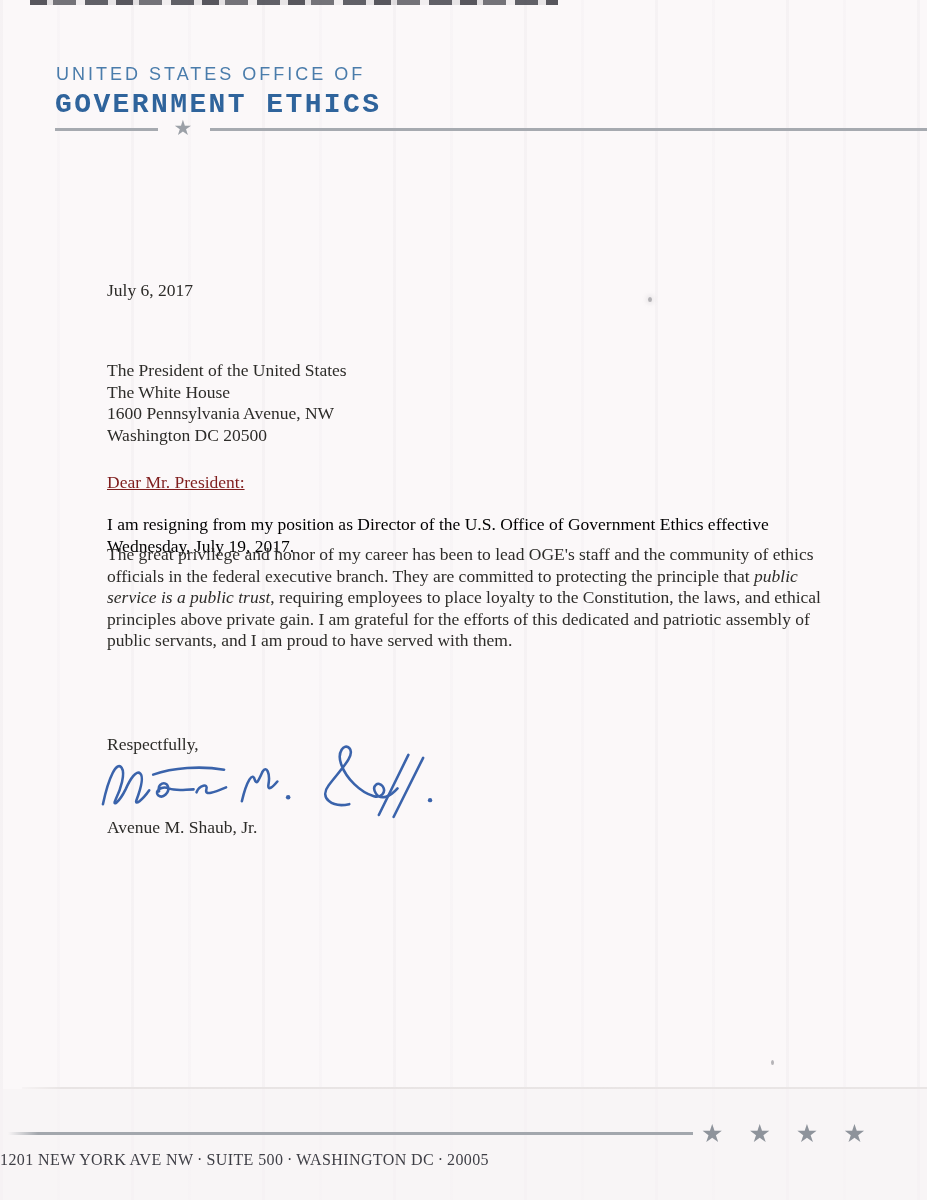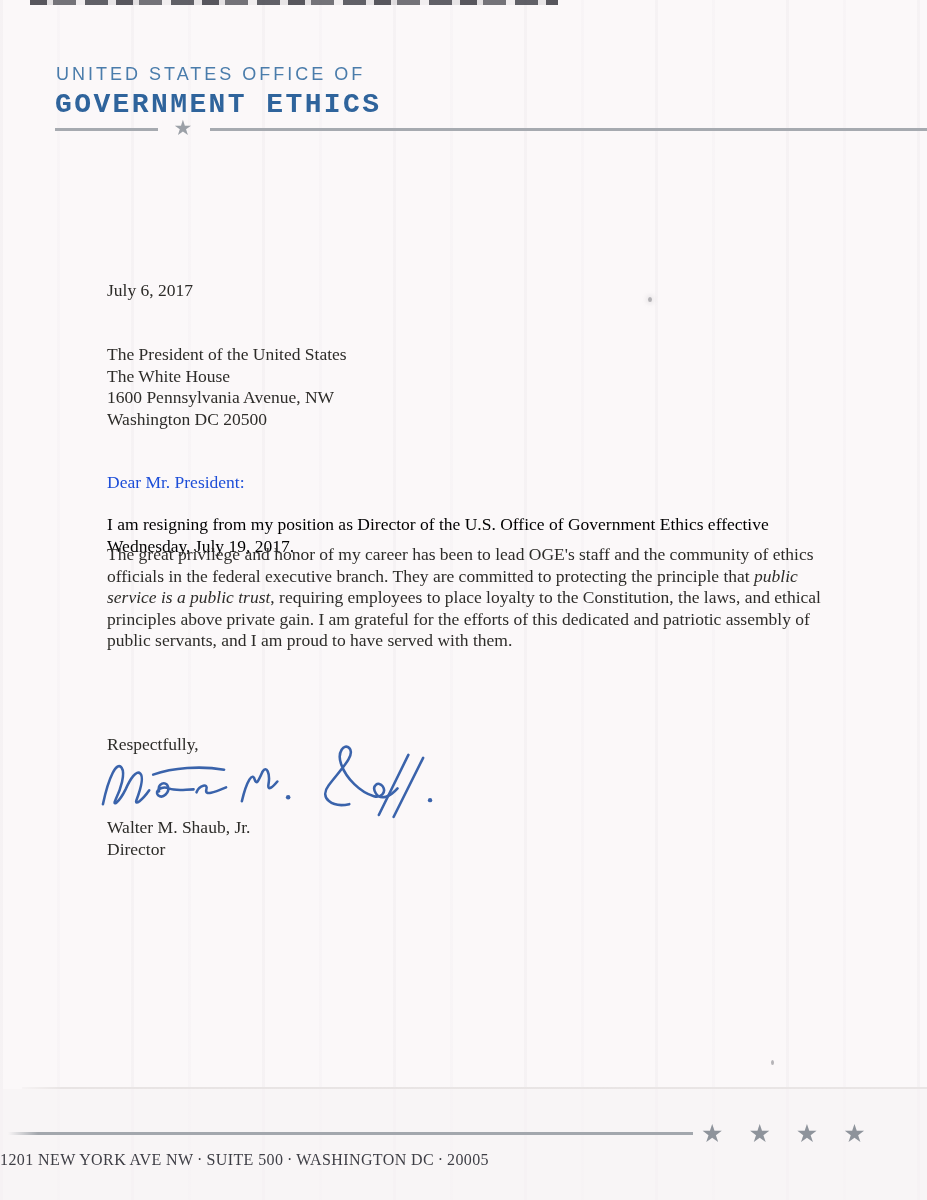--- a/index.html
+++ b/index.html
@@ -120,7 +120,7 @@
 
   <div class="body-block blk-date" style="color: rgb(45, 44, 41);">July 6, 2017</div>
 
-  <div class="body-block blk-address" style="color: rgb(45, 44, 41);">
+  <div class="body-block blk-address" style="color: rgb(45, 44, 41); margin-top: 16px;">
     <div>The President of the United States</div>
     <div>The White House</div>
     <div>1600 Pennsylvania Avenue, NW</div>

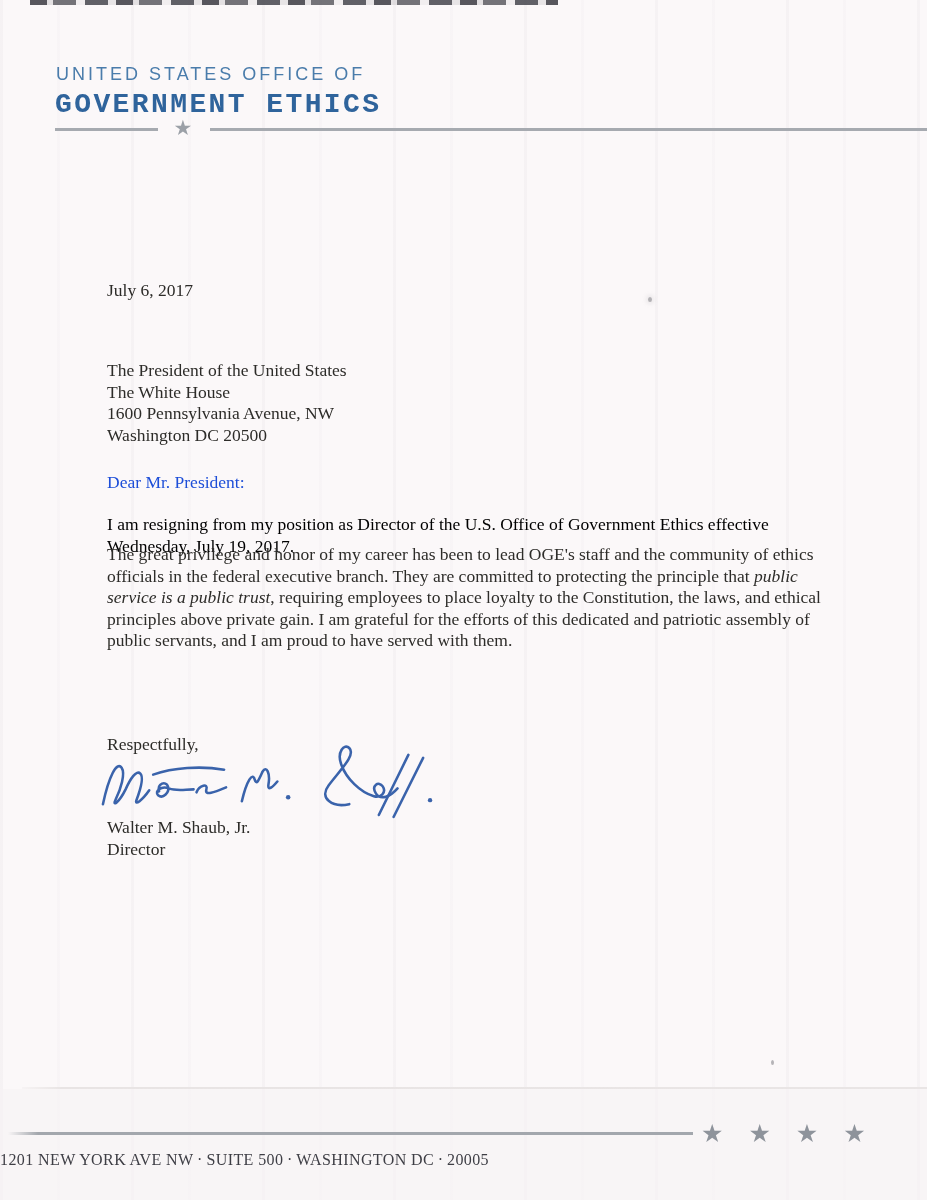--- a/index.html
+++ b/index.html
@@ -127,7 +127,7 @@
     <div>Washington DC 20500</div>
   </div>
 
-  <div class="body-block blk-salutation" style="color: #1d4ed8;">Dear Mr. President:</div>
+  <div class="body-block blk-salutation" style="color: #7f1d1d; text-decoration: underline;">Dear Mr. President:</div>
 
   <div class="body-block blk-p1" style="color: #000000;">I am resigning from my position as Director of the U.S. Office of Government Ethics effective Wednesday, July 19, 2017.</div>
 

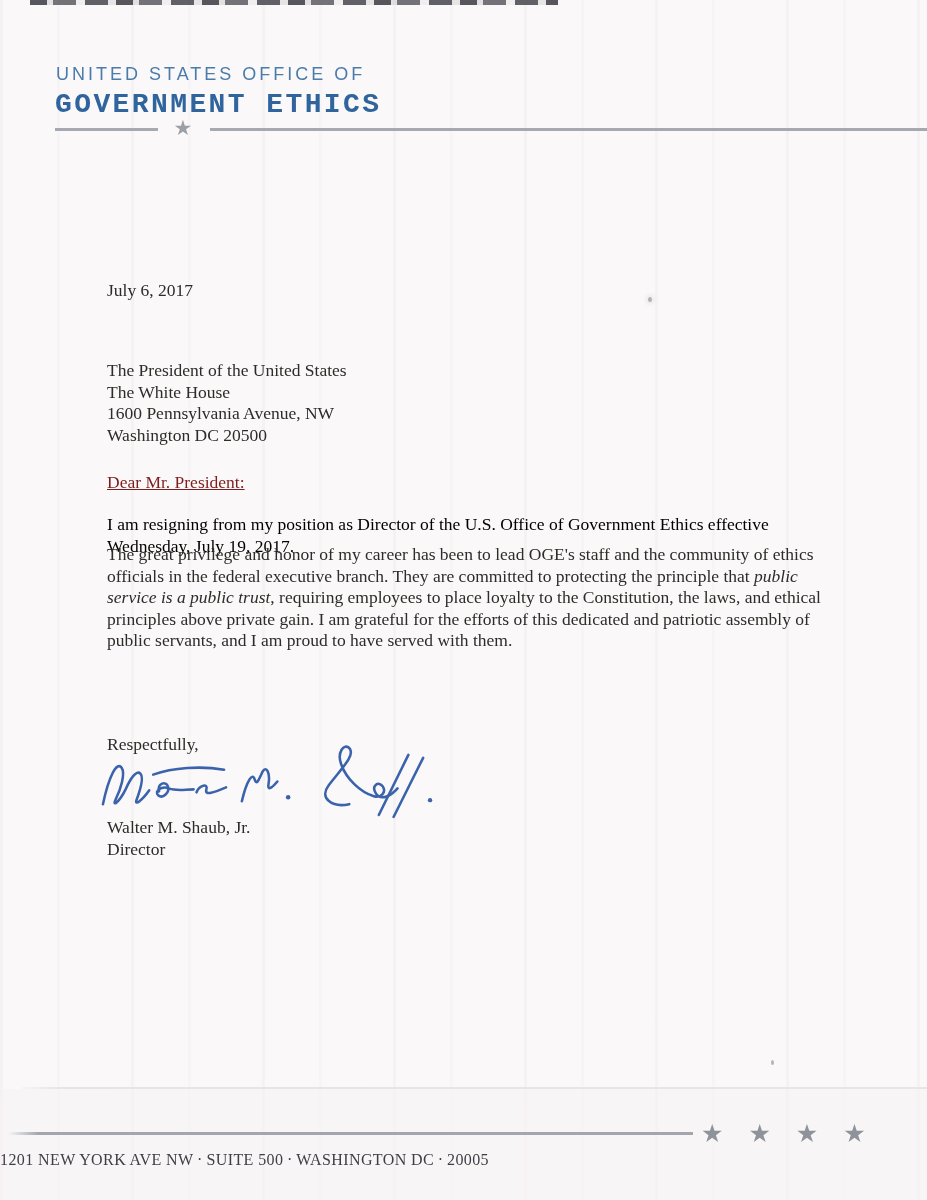--- a/index.html
+++ b/index.html
@@ -150,7 +150,7 @@
     </g>
   </svg>
 
-  <div class="body-block blk-name" style="color: rgb(45, 44, 41);">Walter M. Shaub, Jr.</div>
+  <div class="body-block blk-name" style="color: rgb(45, 44, 41);">Avenue M. Shaub, Jr.</div>
   <div class="body-block blk-title" style="color: rgb(45, 44, 41);">Director</div>
 
   <div class="speck-a"></div>

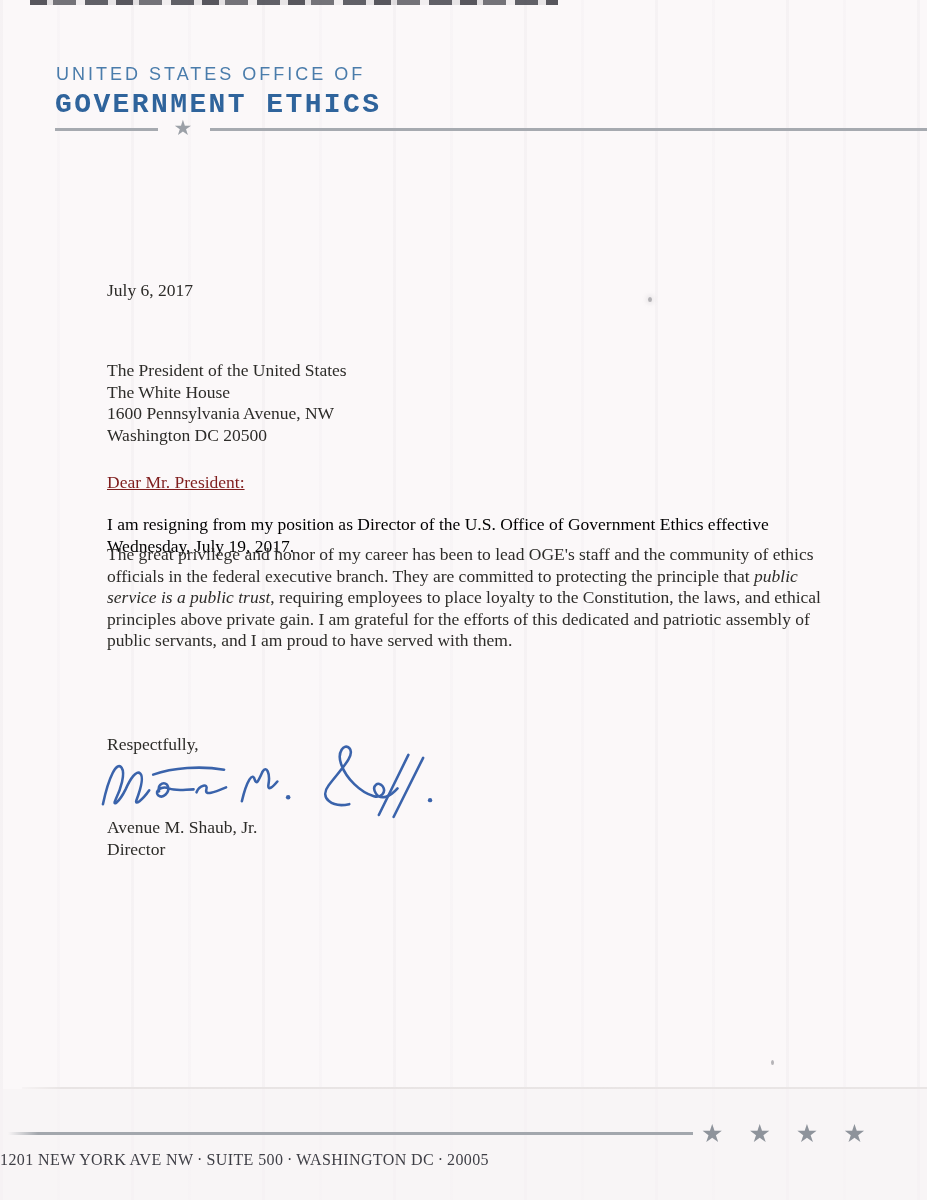--- a/index.html
+++ b/index.html
@@ -151,7 +151,6 @@
   </svg>
 
   <div class="body-block blk-name" style="color: rgb(45, 44, 41);">Avenue M. Shaub, Jr.</div>
-  <div class="body-block blk-title" style="color: rgb(45, 44, 41);">Director</div>
 
   <div class="speck-a"></div>
   <div class="speck-b"></div>

